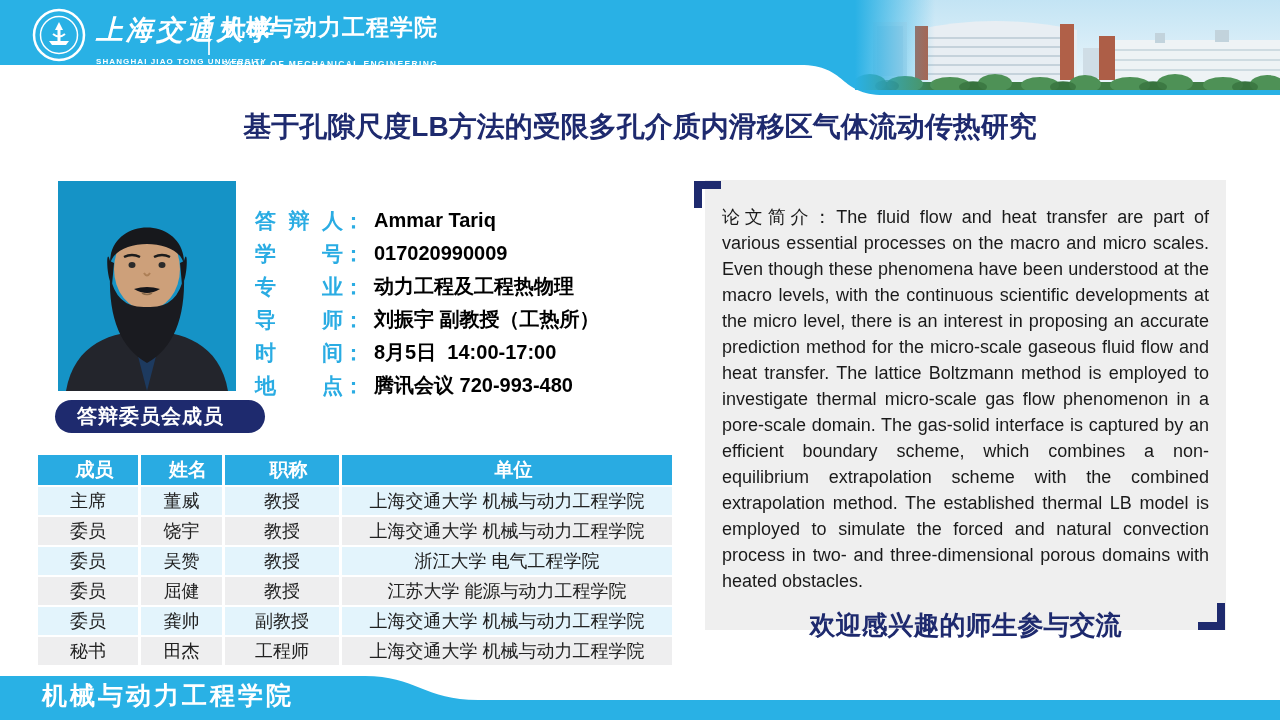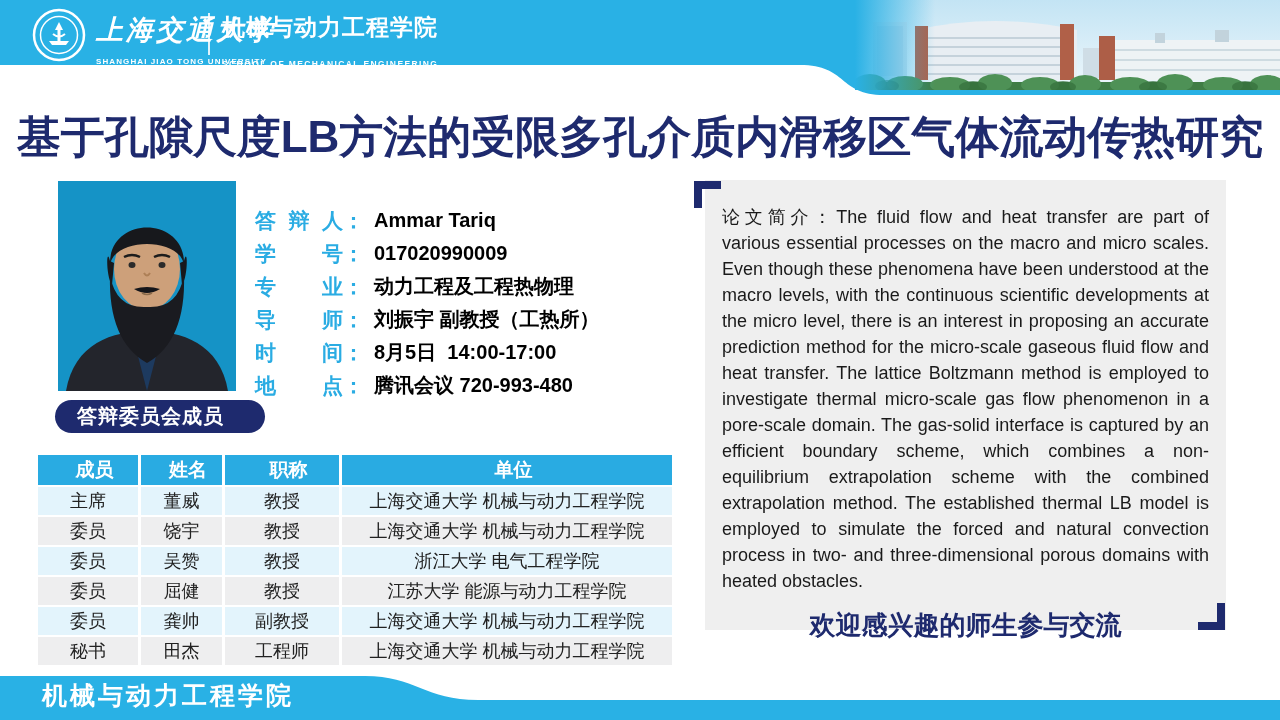--- a/index.html
+++ b/index.html
@@ -30,7 +30,7 @@
 
   
   .main-title{position:absolute;left:0;top:108px;width:1280px;text-align:center;
-    font-size:44px;font-weight:900;color:var(--navy);letter-spacing:0px;}
+    font-size:28px;font-weight:900;color:var(--navy);letter-spacing:0px;}
 
   
   .portrait{position:absolute;left:58px;top:181px;width:178px;height:210px;}

